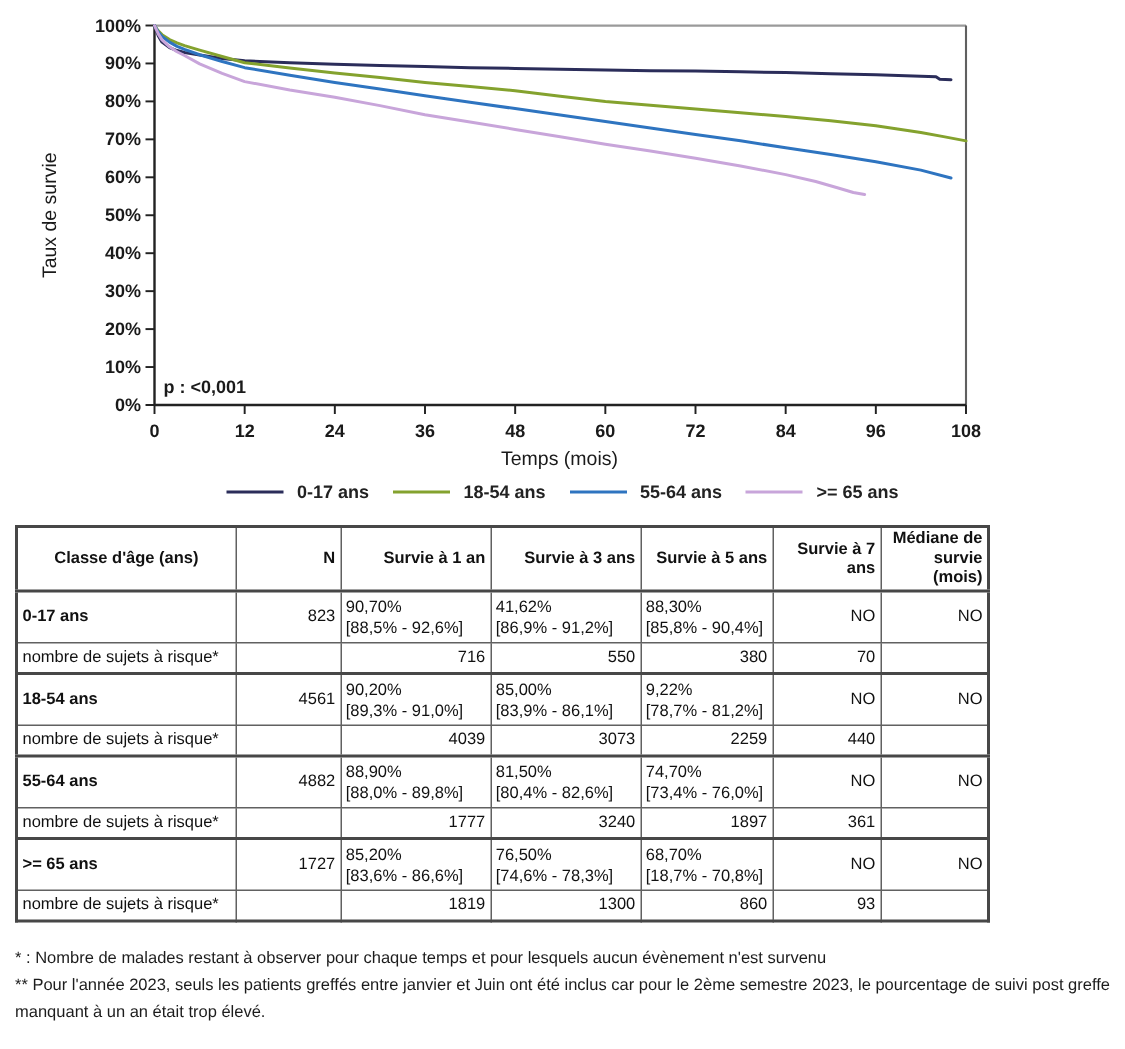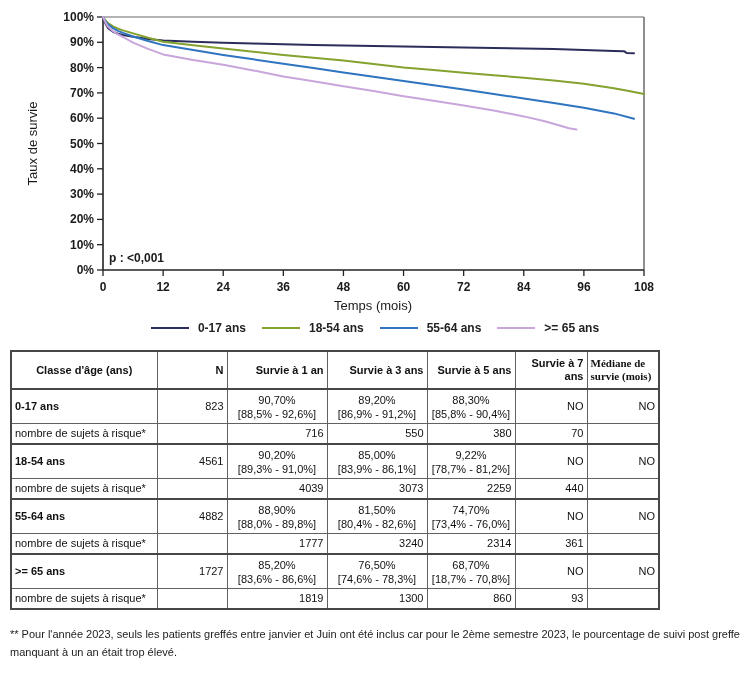--- a/index.html
+++ b/index.html
@@ -30,7 +30,7 @@
   thead th{font-weight:700;height:34px;border-bottom:2px solid #474747;}
   .h-left{text-align:center;}
   .h-right{text-align:right;}
-  .h-center{text-align:left;font-family:Liberation Serif, serif;}
+  .h-center{text-align:right;}
   tr.age-row td{border-top:2px solid #474747;height:31px;}
   tr.risk-row td{height:17px;margin-left:18px;}
   td.cell-label{text-align:left;font-weight:700;}

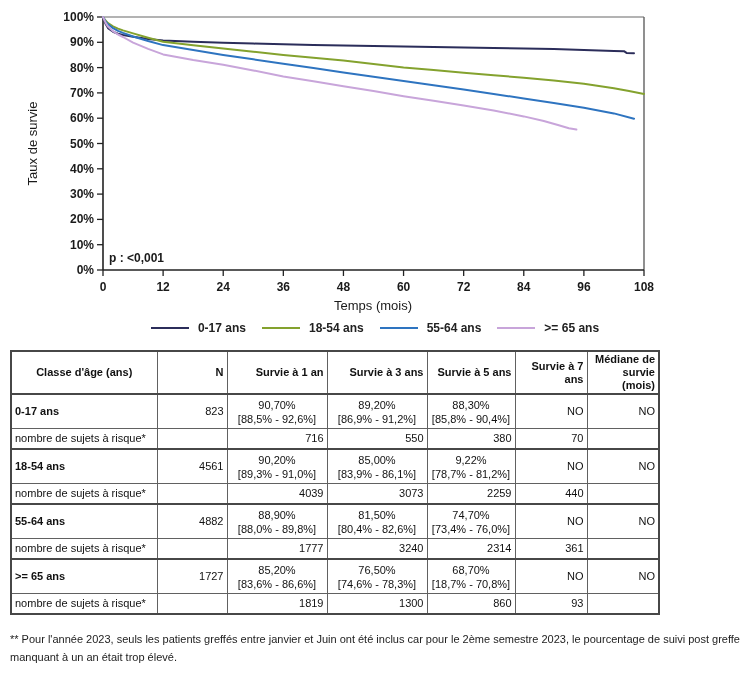--- a/index.html
+++ b/index.html
@@ -37,7 +37,7 @@
   tr.risk-row td.cell-label{font-weight:400;}
   td.cell-num{text-align:right;}
   td.cell-surv{text-align:right;}
-  .pct,.ci{text-align:center;line-height:14px;}
+  .pct,.ci{text-align:left;line-height:14px;}
 
   
   .footnotes{margin:15px 0 0 10px;font-size:11px;line-height:18px;color:#1c1c1c;}

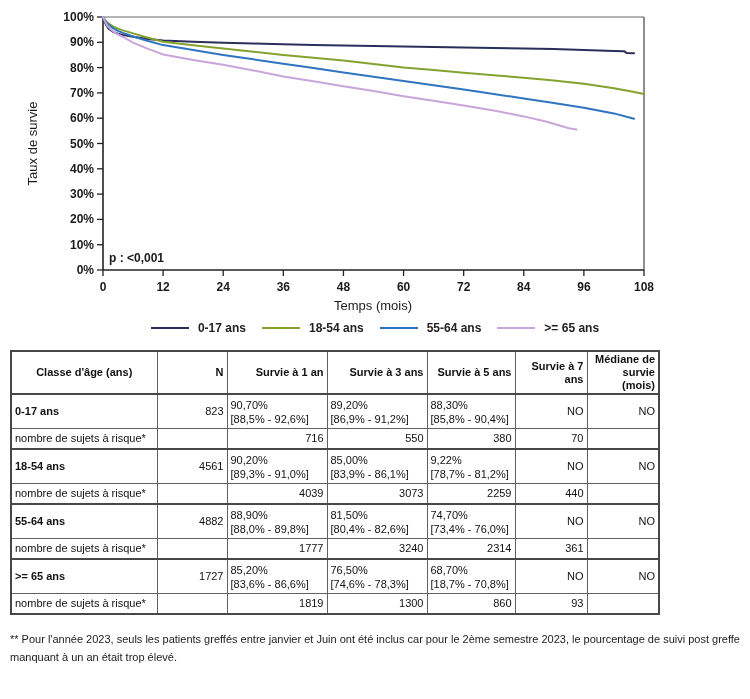--- a/index.html
+++ b/index.html
@@ -159,7 +159,7 @@
           <div class="ci">[88,5% - 92,6%]</div>
         </td>
         <td class="cell-surv">
-          <div class="pct">89,20%</div>
+          <div class="pct">41,62%</div>
           <div class="ci">[86,9% - 91,2%]</div>
         </td>
         <td class="cell-surv">

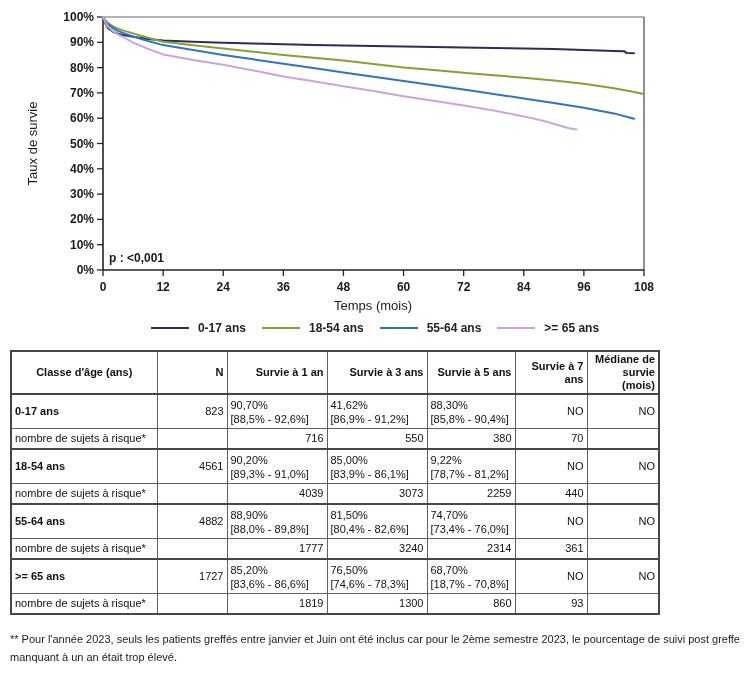--- a/index.html
+++ b/index.html
@@ -228,7 +228,7 @@
         <td class="cell-num"></td>
         <td class="cell-num">1777</td>
         <td class="cell-num">3240</td>
-        <td class="cell-num">2314</td>
+        <td class="cell-num">1897</td>
         <td class="cell-num">361</td>
         <td class="cell-num"></td>
       </tr>

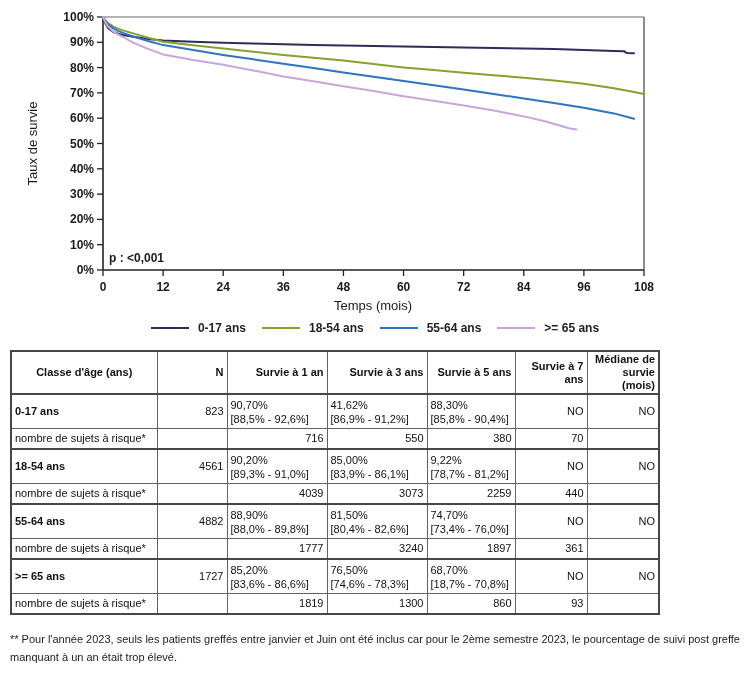--- a/index.html
+++ b/index.html
@@ -263,6 +263,7 @@
 </table>
 
 <div class="footnotes">
+  <div>* : Nombre de malades restant à observer pour chaque temps et pour lesquels aucun évènement n'est survenu</div>
   <div>** Pour l'année 2023, seuls les patients greffés entre janvier et Juin ont été inclus car pour le 2ème semestre 2023, le pourcentage de suivi post greffe manquant à un an était trop élevé.</div>
 
 </div>

